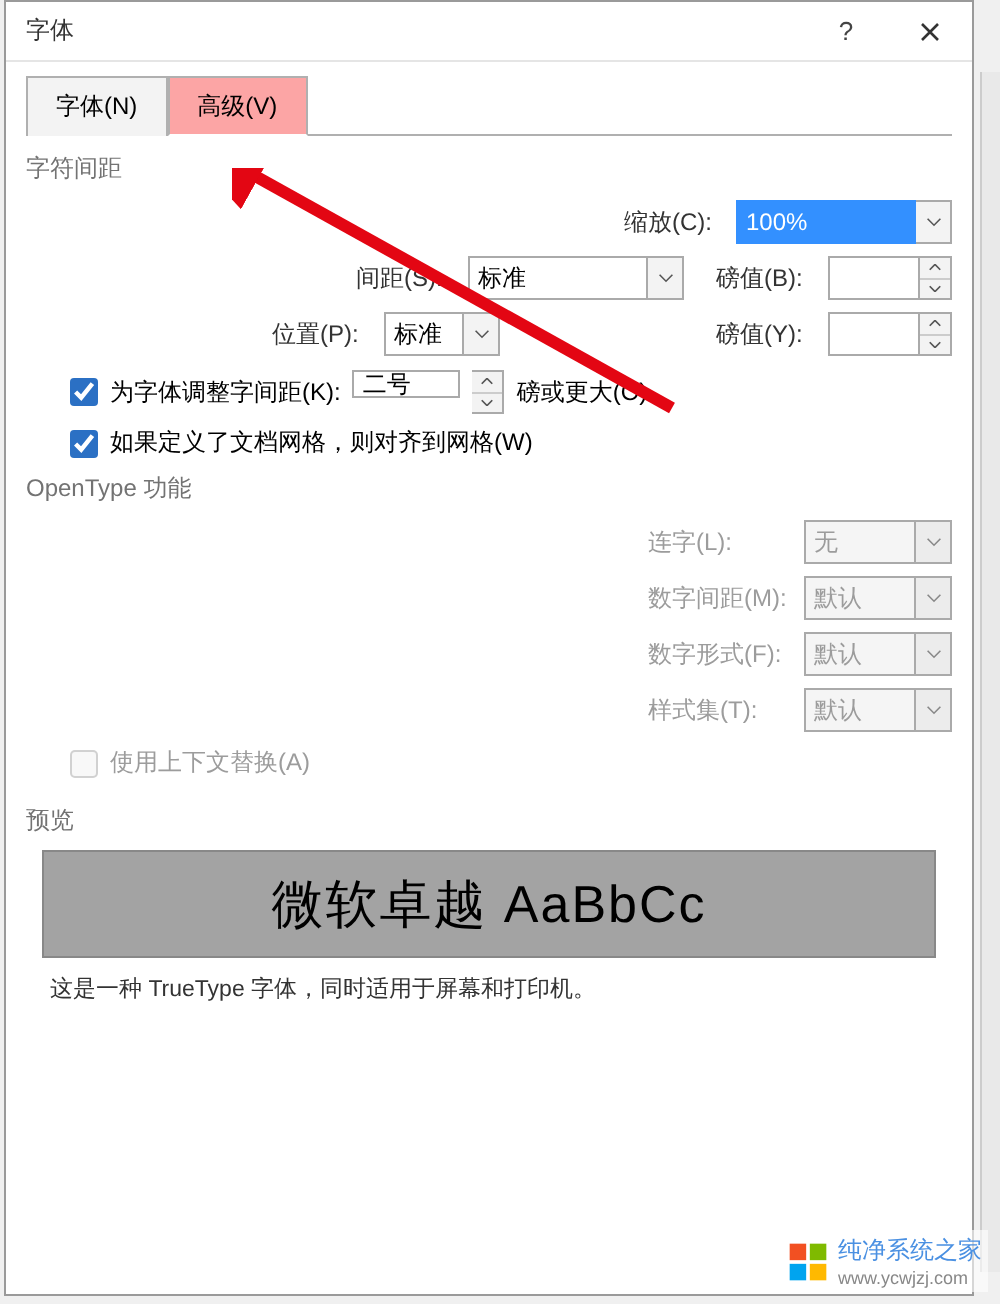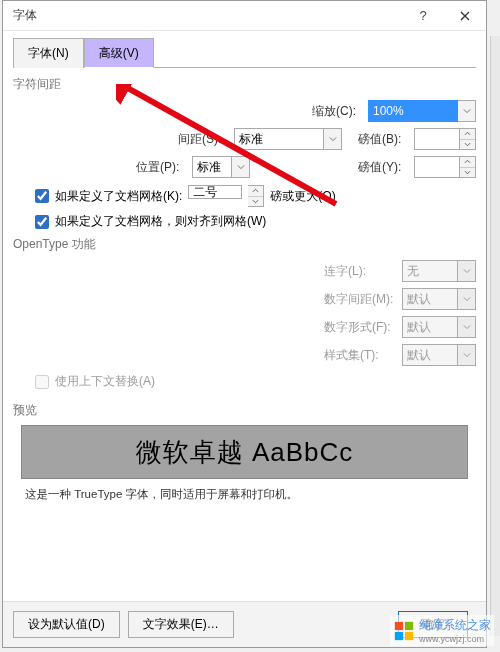--- a/index.html
+++ b/index.html
@@ -12,7 +12,7 @@
     .tabs { display: flex; border-bottom: 1px solid #b0b0b0; margin-bottom: 8px; }
     .tab { font-size: 12px; padding: 6px 14px 5px 14px; background: #f3f3f3; border: 1px solid #b0b0b0; border-bottom: none; margin-right: 0; position: relative; top: 1px; cursor: default; }
     .tab.inactive { background: #f3f3f3; }
-    .tab.active { background: #c4b5fd; border-bottom: 1px solid #fff; }
+    .tab.active { background: #fca5a5; border-bottom: 1px solid #fff; }
     .section-title { font-size: 12px; color: #737373; margin: 6px 0 6px 0; }
     .row { display: flex; align-items: center; margin: 4px 0 4px 22px; font-size: 12px; color: #333; min-height: 24px; justify-content: flex-end; }
     .lbl { width: 56px; }

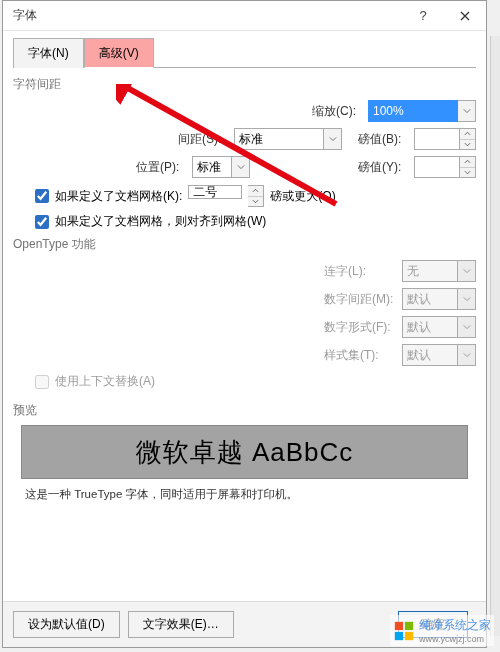--- a/index.html
+++ b/index.html
@@ -136,7 +136,7 @@
 
     <div class="chk">
       <input type="checkbox" checked="" style="">
-      <span>如果定义了文档网格(K):</span>
+      <span>为字体调整字间距(K):</span>
       <span class="spinner" style="margin:0 6px">
         <input style="width: 54px;" value="二号">
         <span class="spinbox">

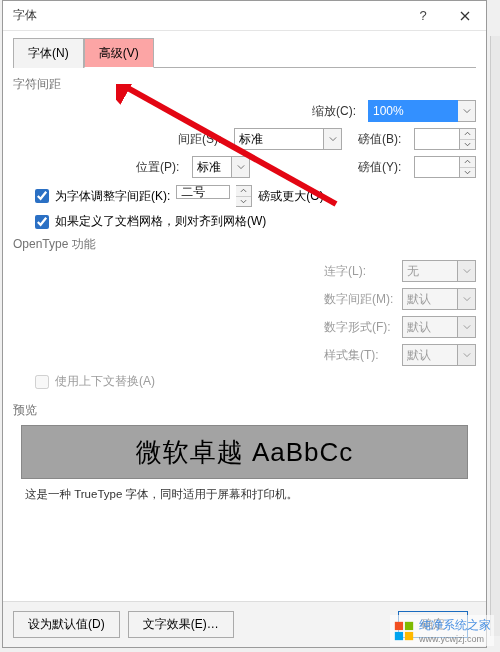--- a/index.html
+++ b/index.html
@@ -220,12 +220,6 @@
     <div class="preview-caption">这是一种 TrueType 字体，同时适用于屏幕和打印机。</div>
   </div>
 
-  <div class="footer">
-    <button class="btn">设为默认值(D)</button>
-    <button class="btn">文字效果(E)…</button>
-    <div style="flex:1"></div>
-    <button class="btn primary" style="width:70px">确定</button>
-  </div>
 </div>
 
 <div class="sidepanel"></div>

